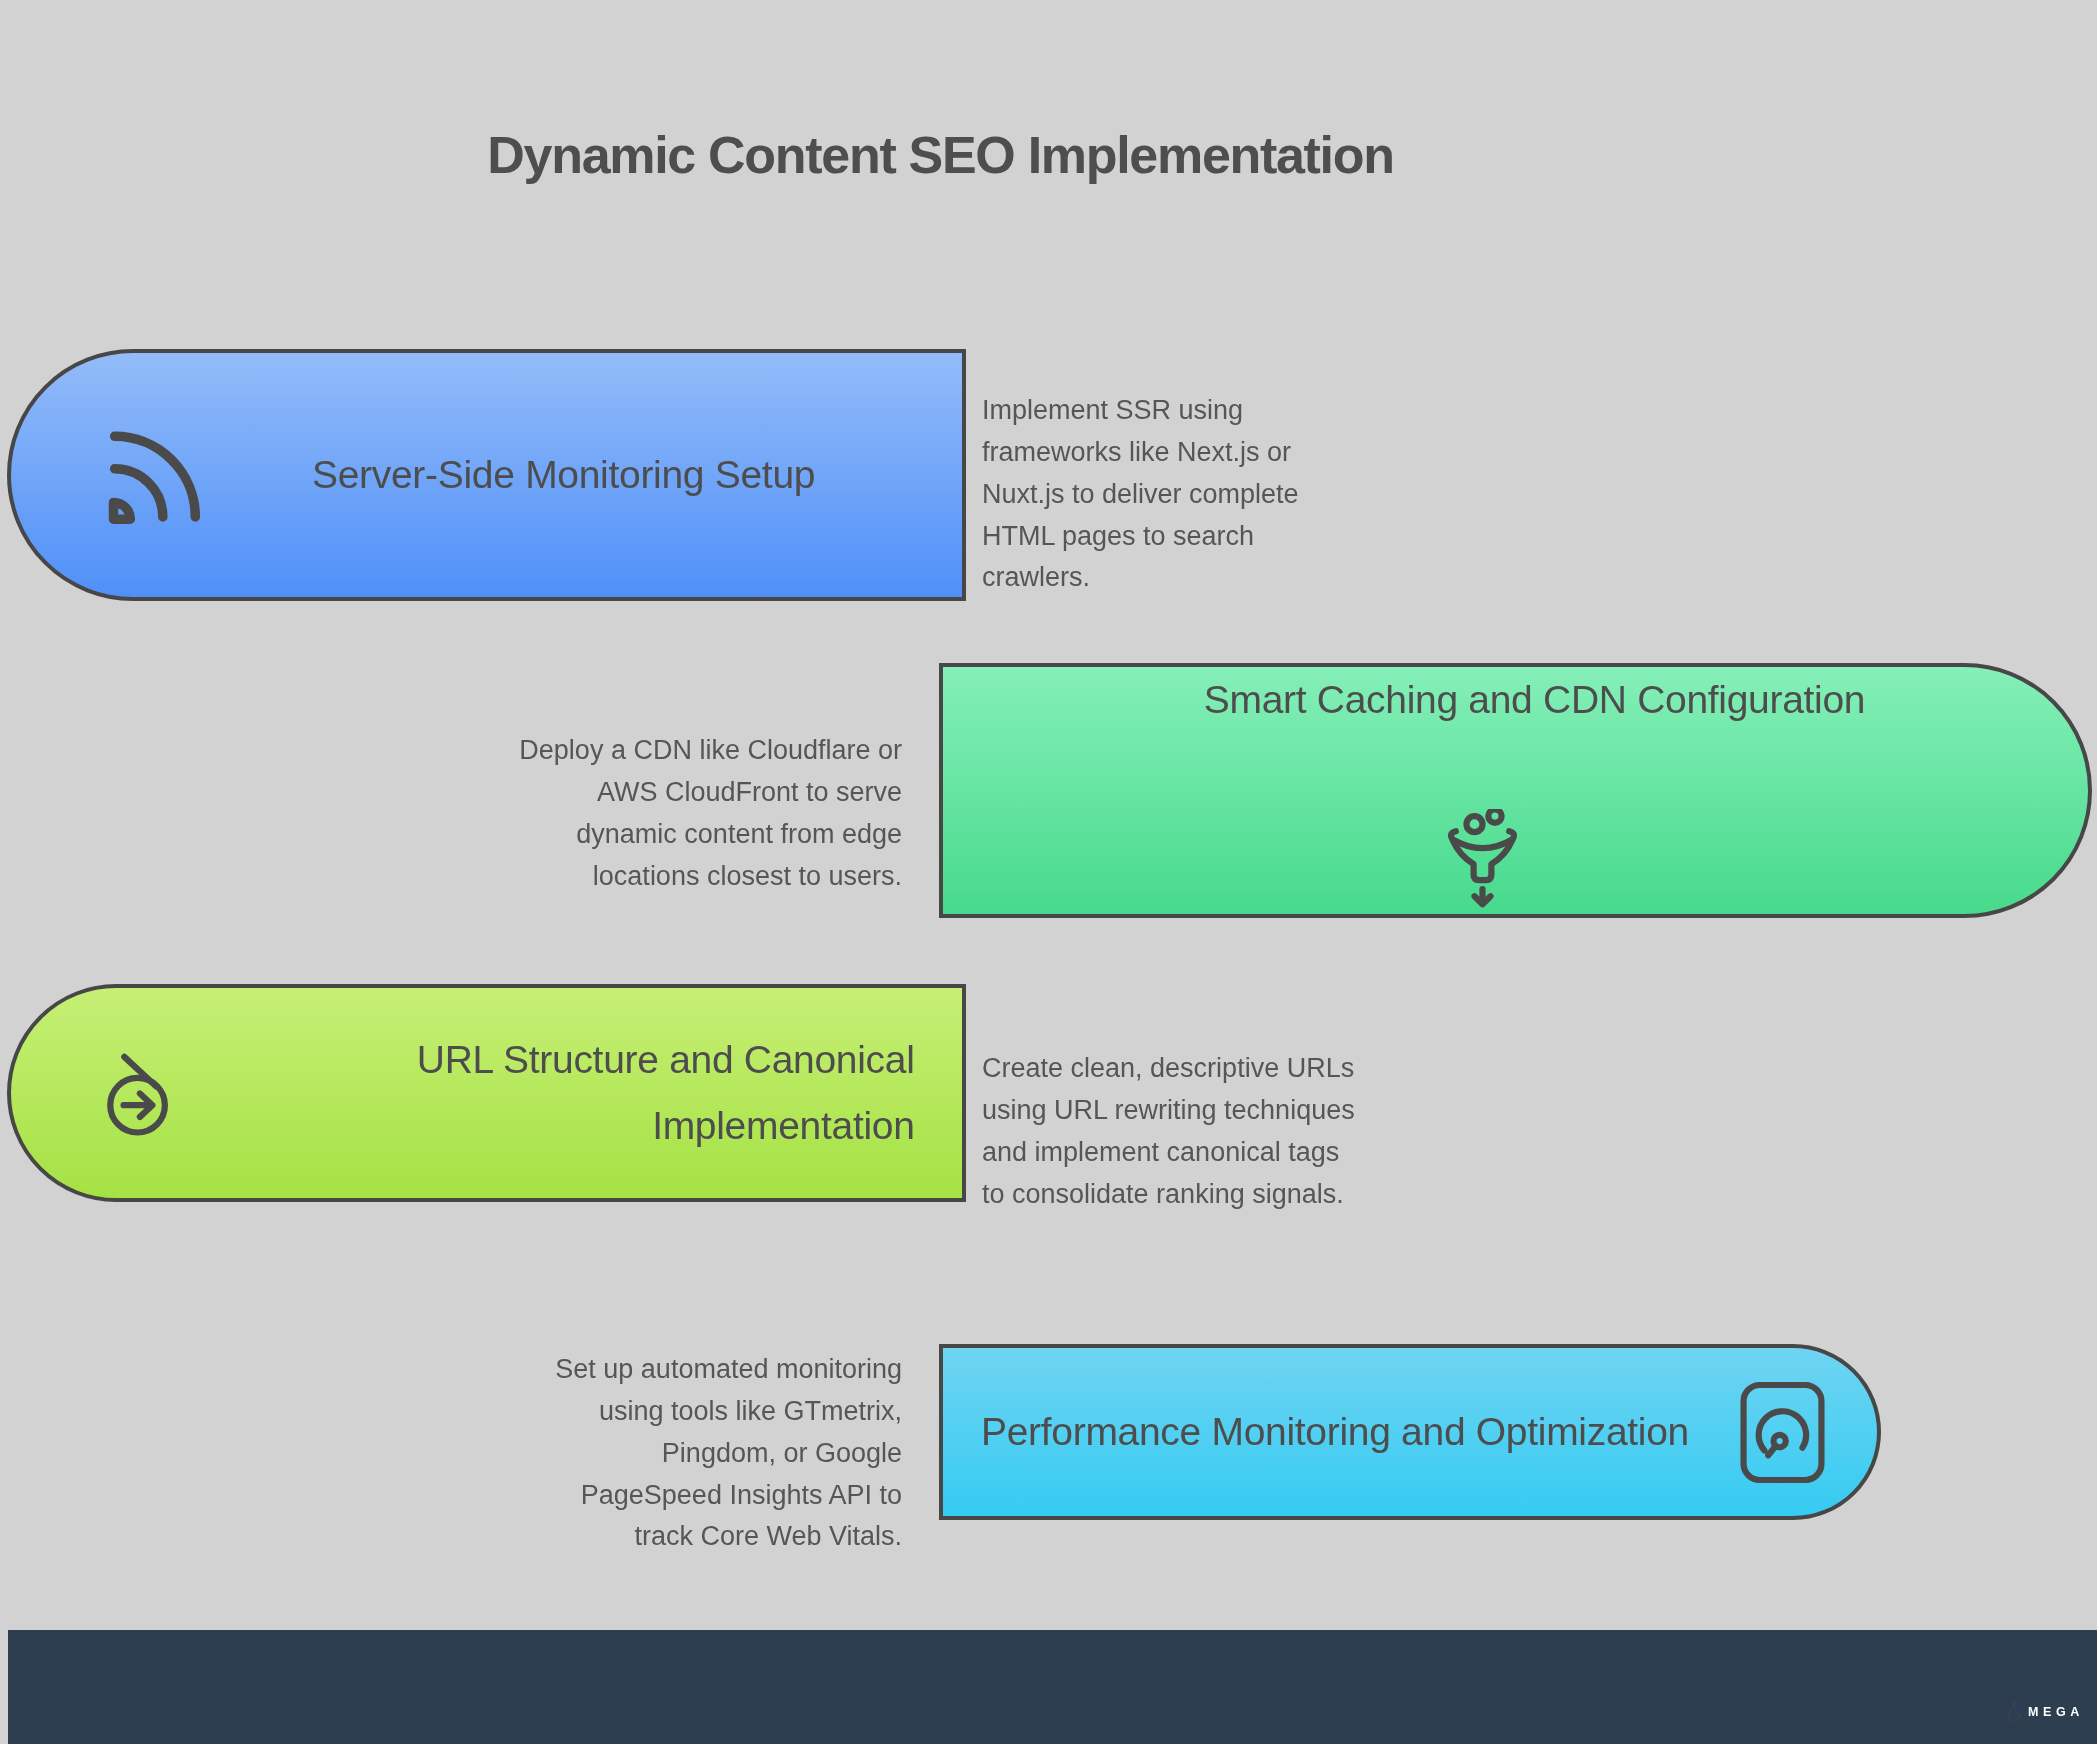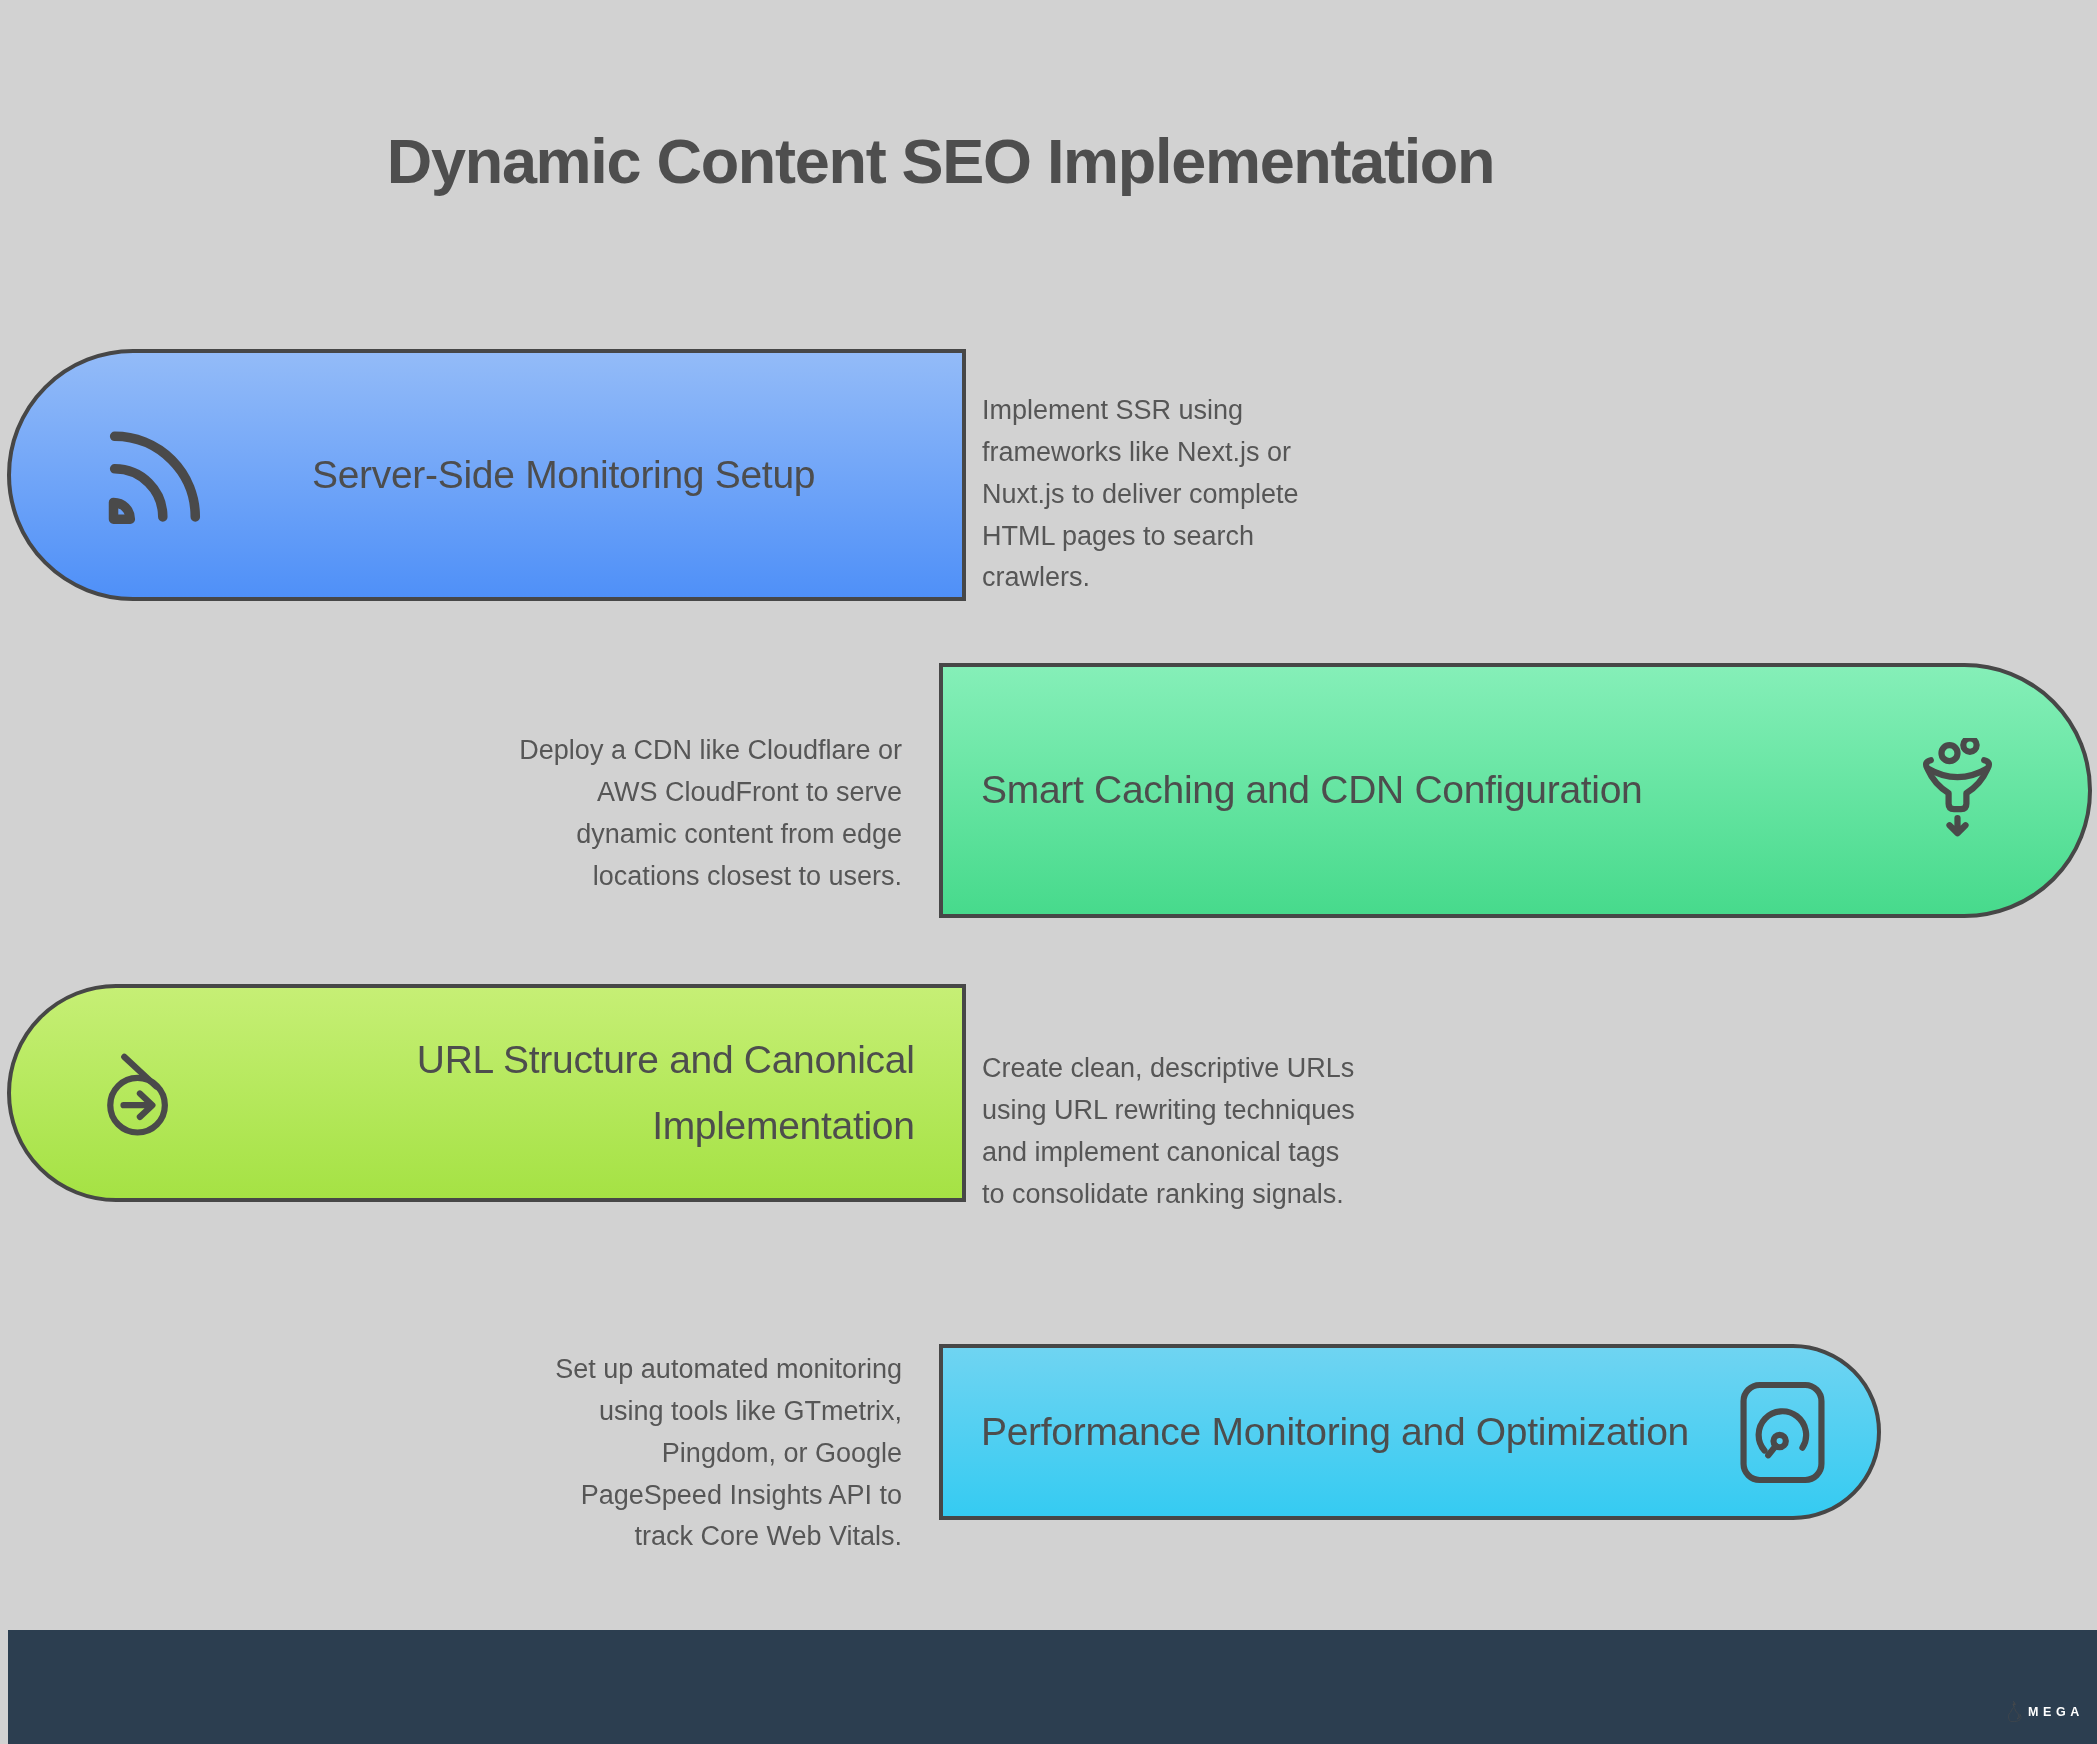--- a/index.html
+++ b/index.html
@@ -16,7 +16,7 @@
   }
   .page-title{
     position:absolute;left:141px;top:125px;width:1599px;
-    text-align:center;font-size:63px;font-weight:700;letter-spacing:-1.3px;
+    text-align:center;font-size:52px;font-weight:700;letter-spacing:-1.3px;
     color:#4e4e4e;margin:0;
   }
   .card{

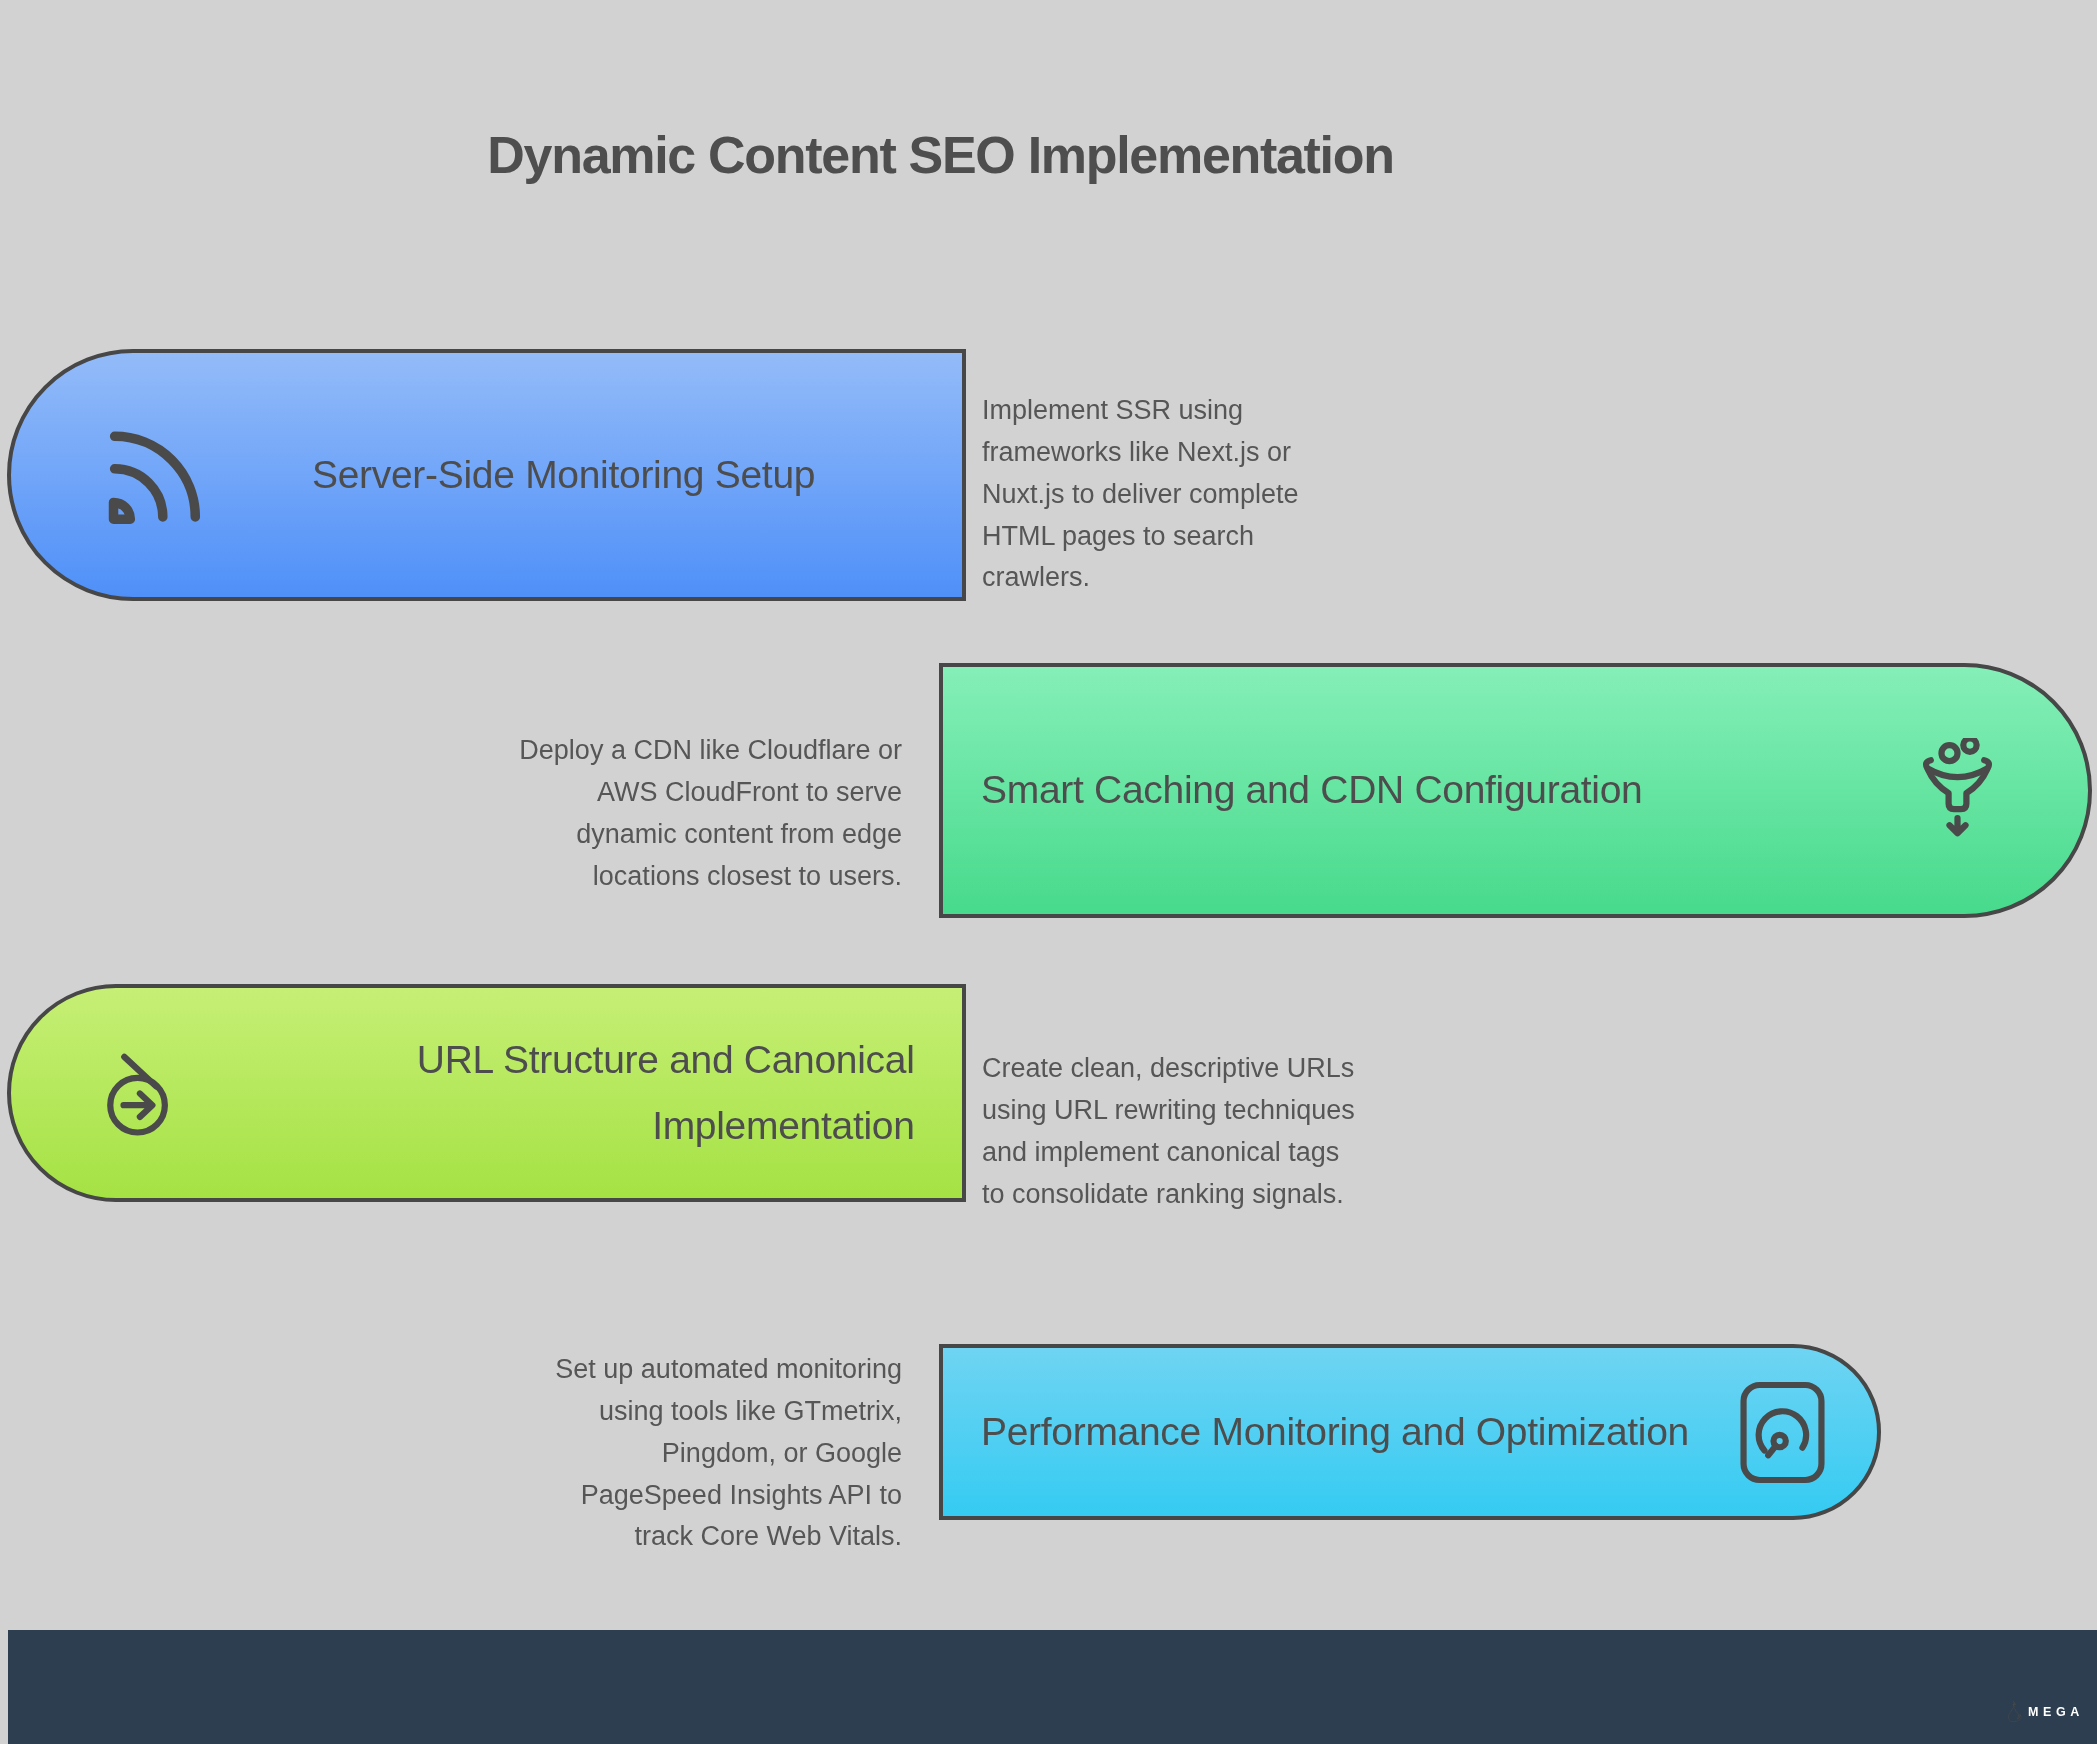--- a/index.html
+++ b/index.html
@@ -93,7 +93,7 @@
 HTML pages to search
 crawlers.</p>
 
-<div id="card-2" class="card round-right" style="background: linear-gradient(rgb(133, 239, 184) 0%, rgb(71, 218, 140) 100%); border-color: rgb(71, 71, 71);">
+<div id="card-2" class="card round-right" style="background: linear-gradient(rgb(133, 239, 184) 0%, rgb(71, 218, 140) 100%); border-color: rgb(71, 71, 71); flex-direction: column;">
   <div class="card-title">Smart Caching and CDN Configuration</div>
   <span class="icon">
     <svg width="89" height="105" viewBox="0 0 100 118" stroke-width="7">

